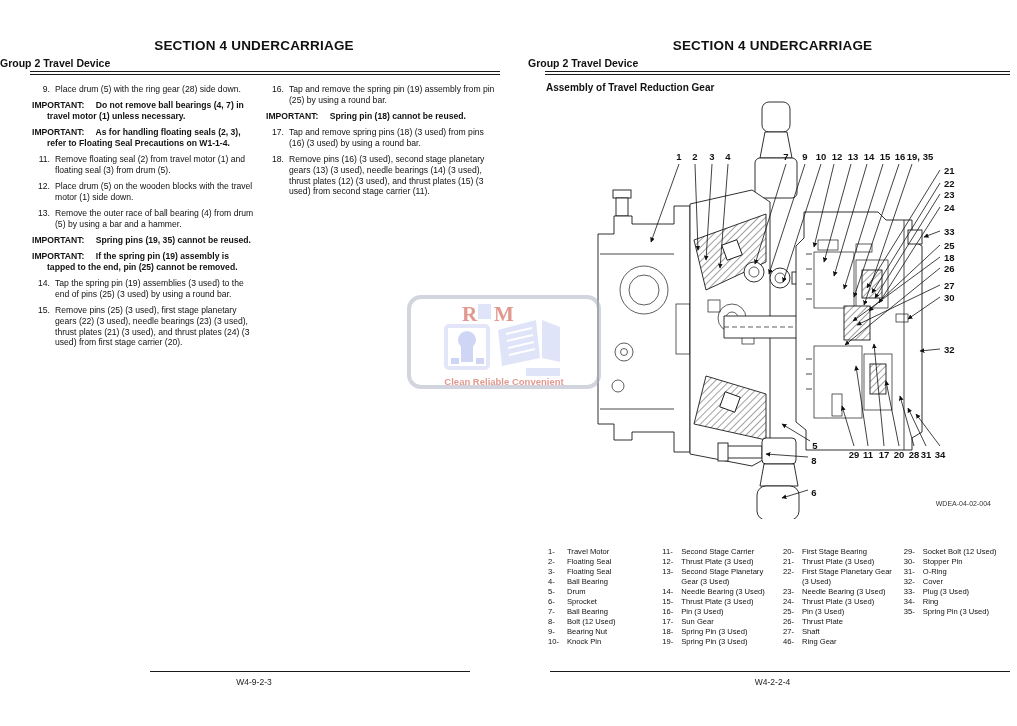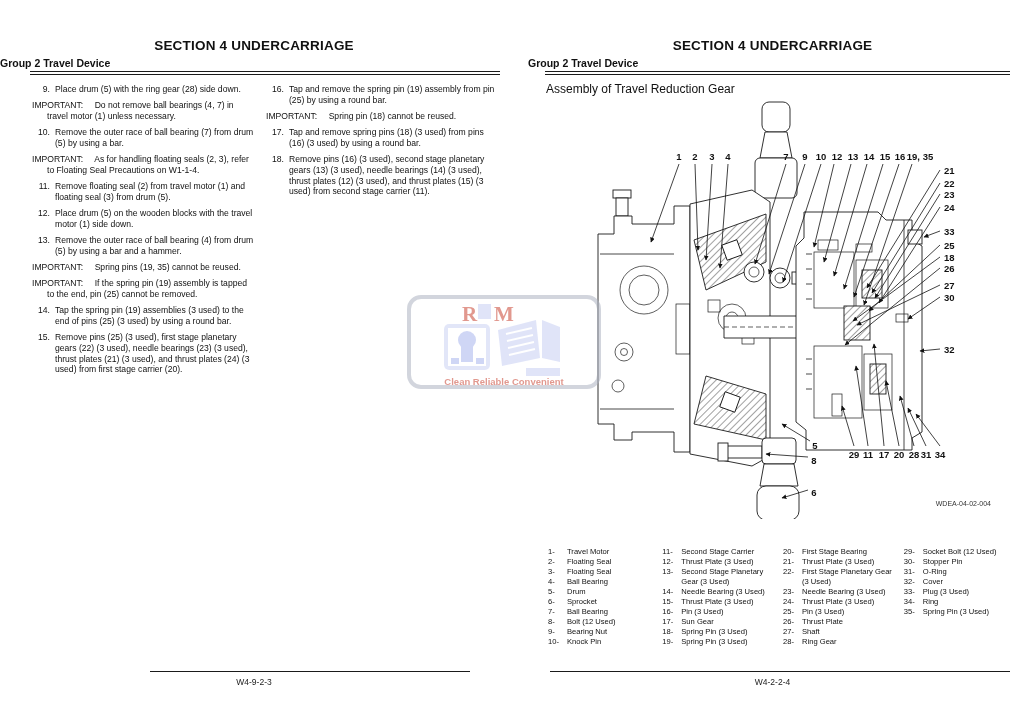--- a/index.html
+++ b/index.html
@@ -37,7 +37,7 @@
   .page-right .foot-rule{left:22px;right:7px;}
   .pageno{position:absolute;top:677px;left:0;right:0;text-align:center;font-size:8.5px;color:#222;}
 
-  .assembly-heading{position:absolute;top:82px;left:18px;font-size:12px;font-weight:normal;}
+  .assembly-heading{position:absolute;top:82px;left:18px;font-size:10px;font-weight:bold;}
   .diagram{position:absolute;top:94px;left:28px;}
   .figcode{position:absolute;top:500px;right:26px;font-size:7px;color:#333;}
 

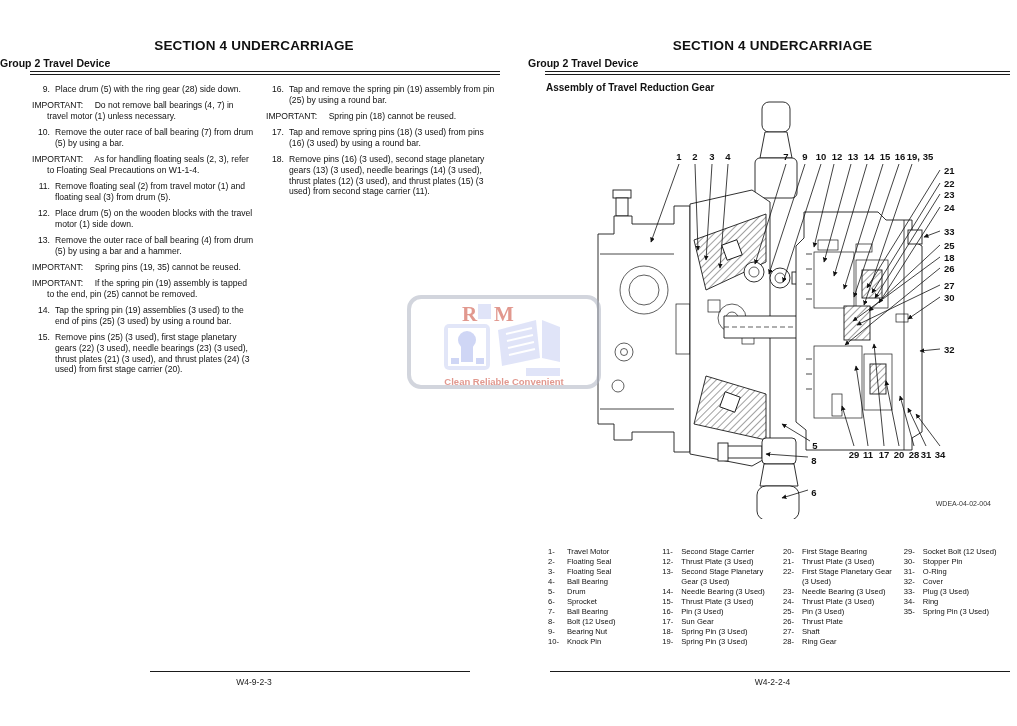--- a/index.html
+++ b/index.html
@@ -29,7 +29,7 @@
   .item.step{display:flex;}
   .item.step .lead{flex:0 0 18px;text-align:right;margin-right:5px;}
   .item.step .txt{flex:1;}
-  .item.important{font-weight:normal;padding-left:15px;text-indent:-15px;}
+  .item.important{font-weight:bold;padding-left:15px;text-indent:-15px;}
   .item.important .lead{margin-right:9px;}
 
   .foot-rule{position:absolute;top:671px;border-top:1.5px solid #1a1a1a;}

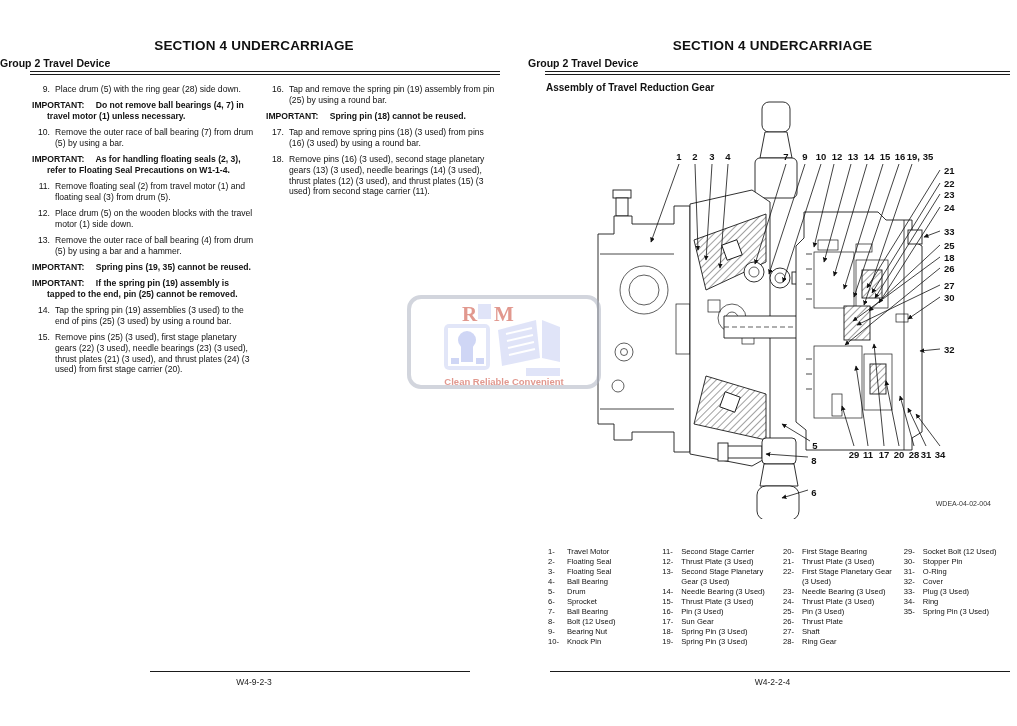--- a/index.html
+++ b/index.html
@@ -81,10 +81,6 @@
             <span class="txt">Do not remove ball bearings (4, 7) in travel motor (1) unless necessary.</span>
           </div>
 
-          <div class="item step">
-            <span class="lead">10.</span>
-            <span class="txt">Remove the outer race of ball bearing (7) from drum (5) by using a bar.</span>
-          </div>
 
           <div class="item important">
             <span class="lead">IMPORTANT:</span>

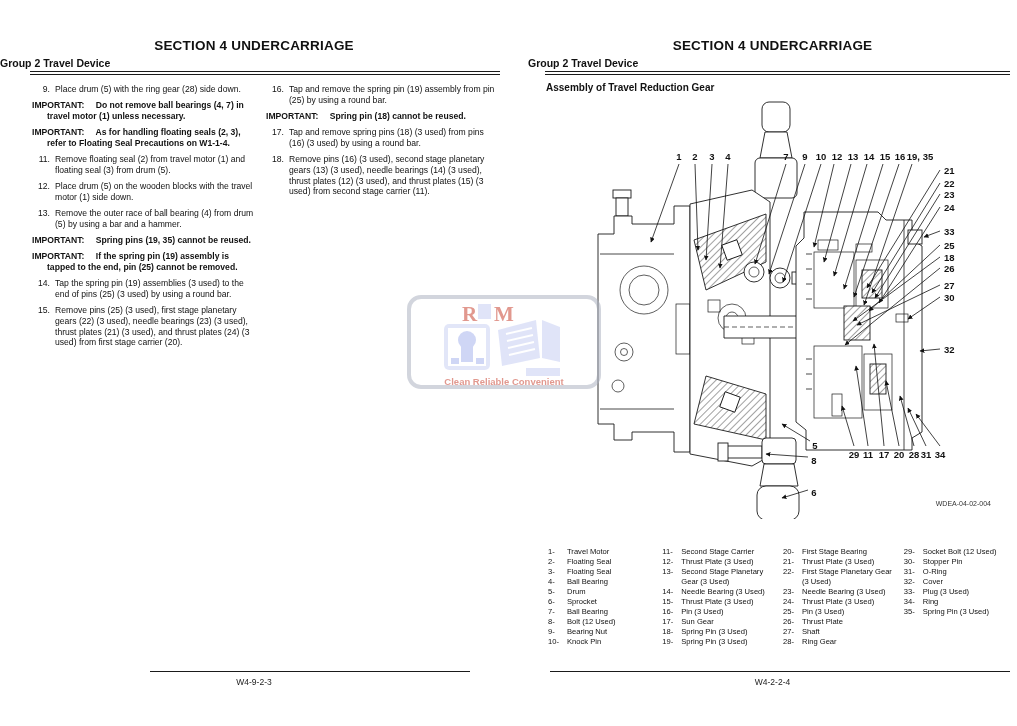--- a/index.html
+++ b/index.html
@@ -471,7 +471,7 @@
           </div>
 
           <div class="part">
-            <span class="pnum">28-</span>
+            <span class="pnum">46-</span>
             <span class="pname">Ring Gear</span>
           </div>
         </div>

